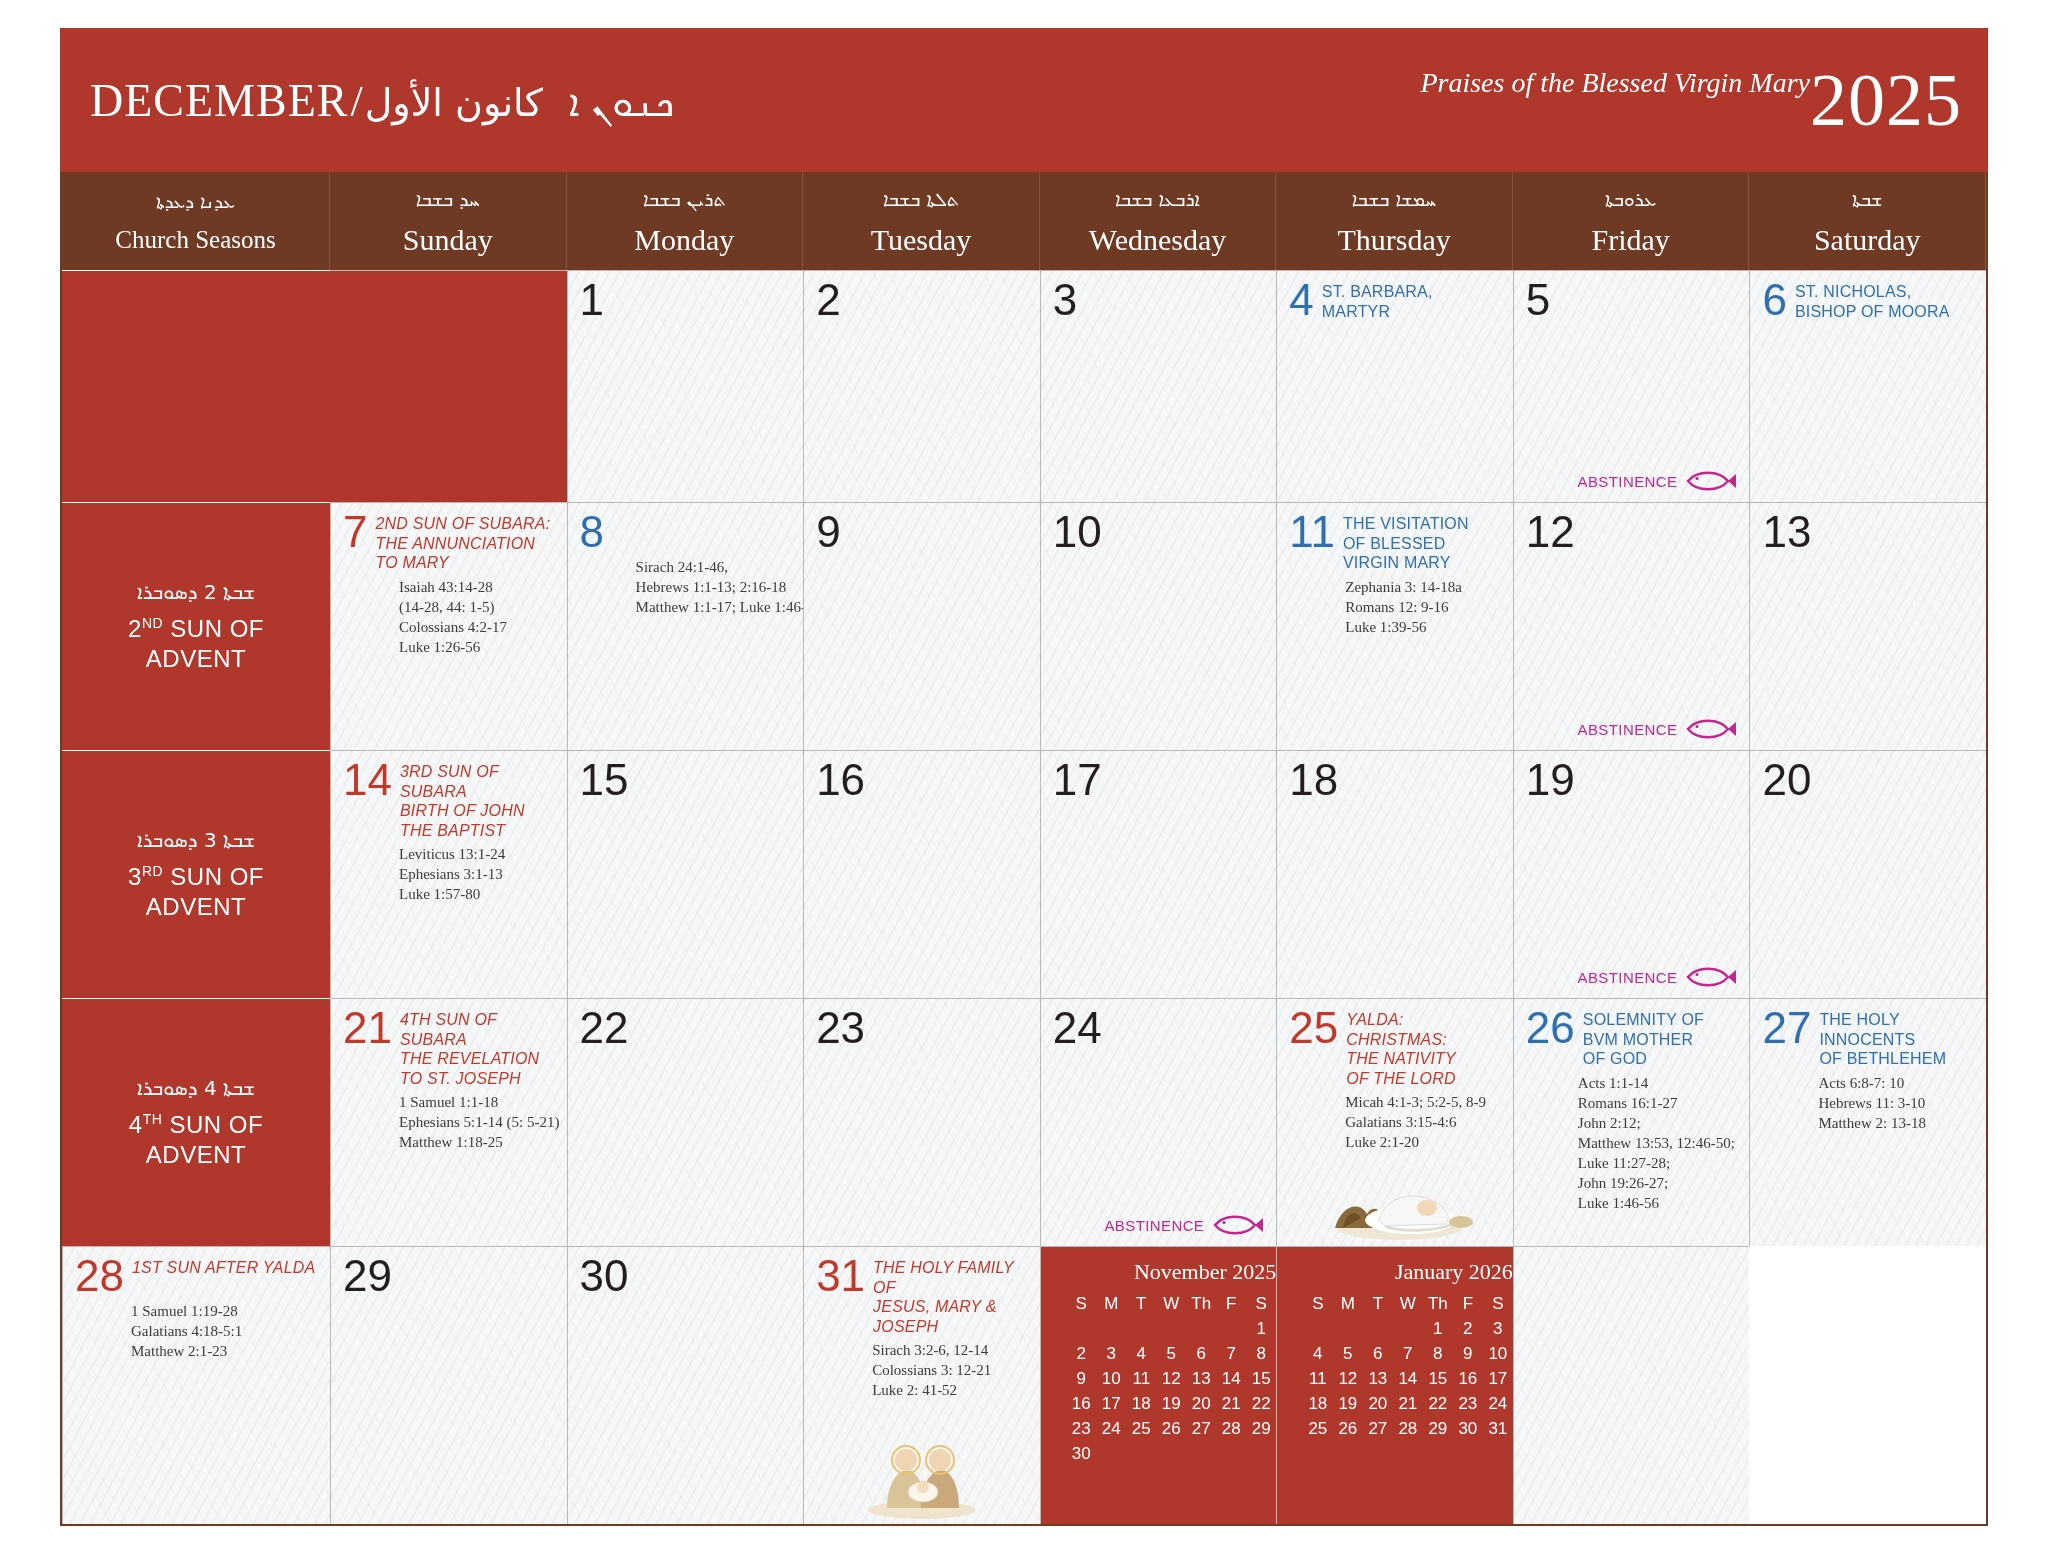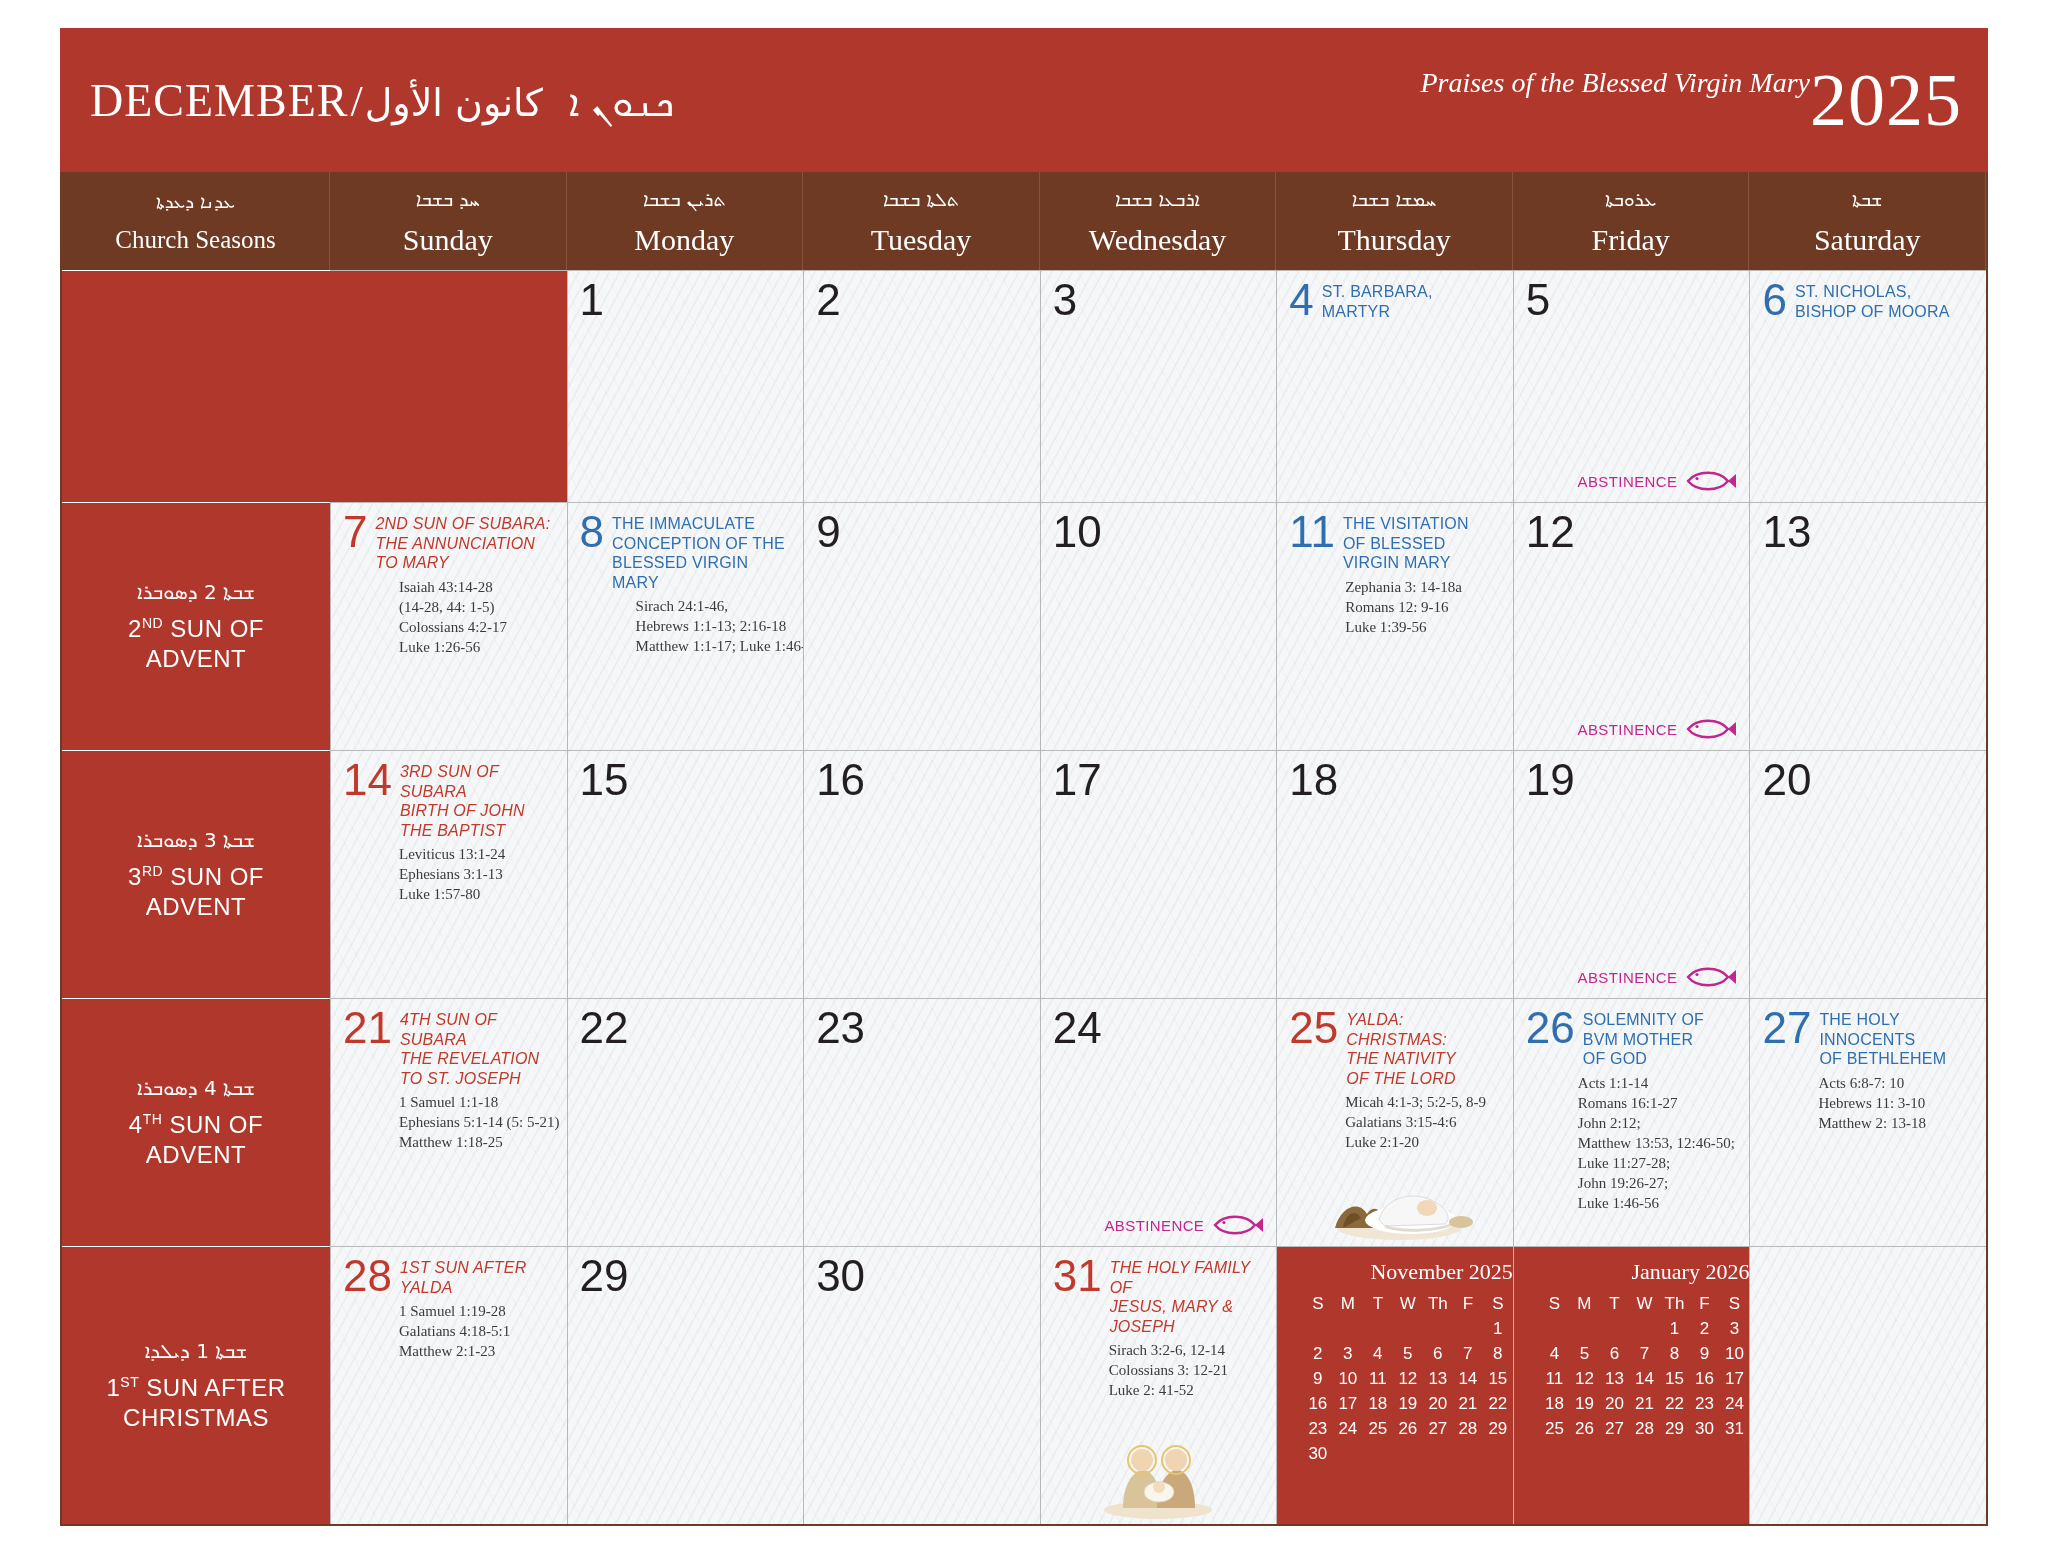--- a/index.html
+++ b/index.html
@@ -375,9 +375,6 @@
     <div class="day">
       <div class="daytop">
         <span class="dnum blue">8</span>
-        <span class="feast blue" style="white-space:pre-line">THE IMMACULATE
-CONCEPTION OF THE
-BLESSED VIRGIN MARY</span>
       </div>
       <div class="readings">
         <div>Sirach 24:1-46,</div>

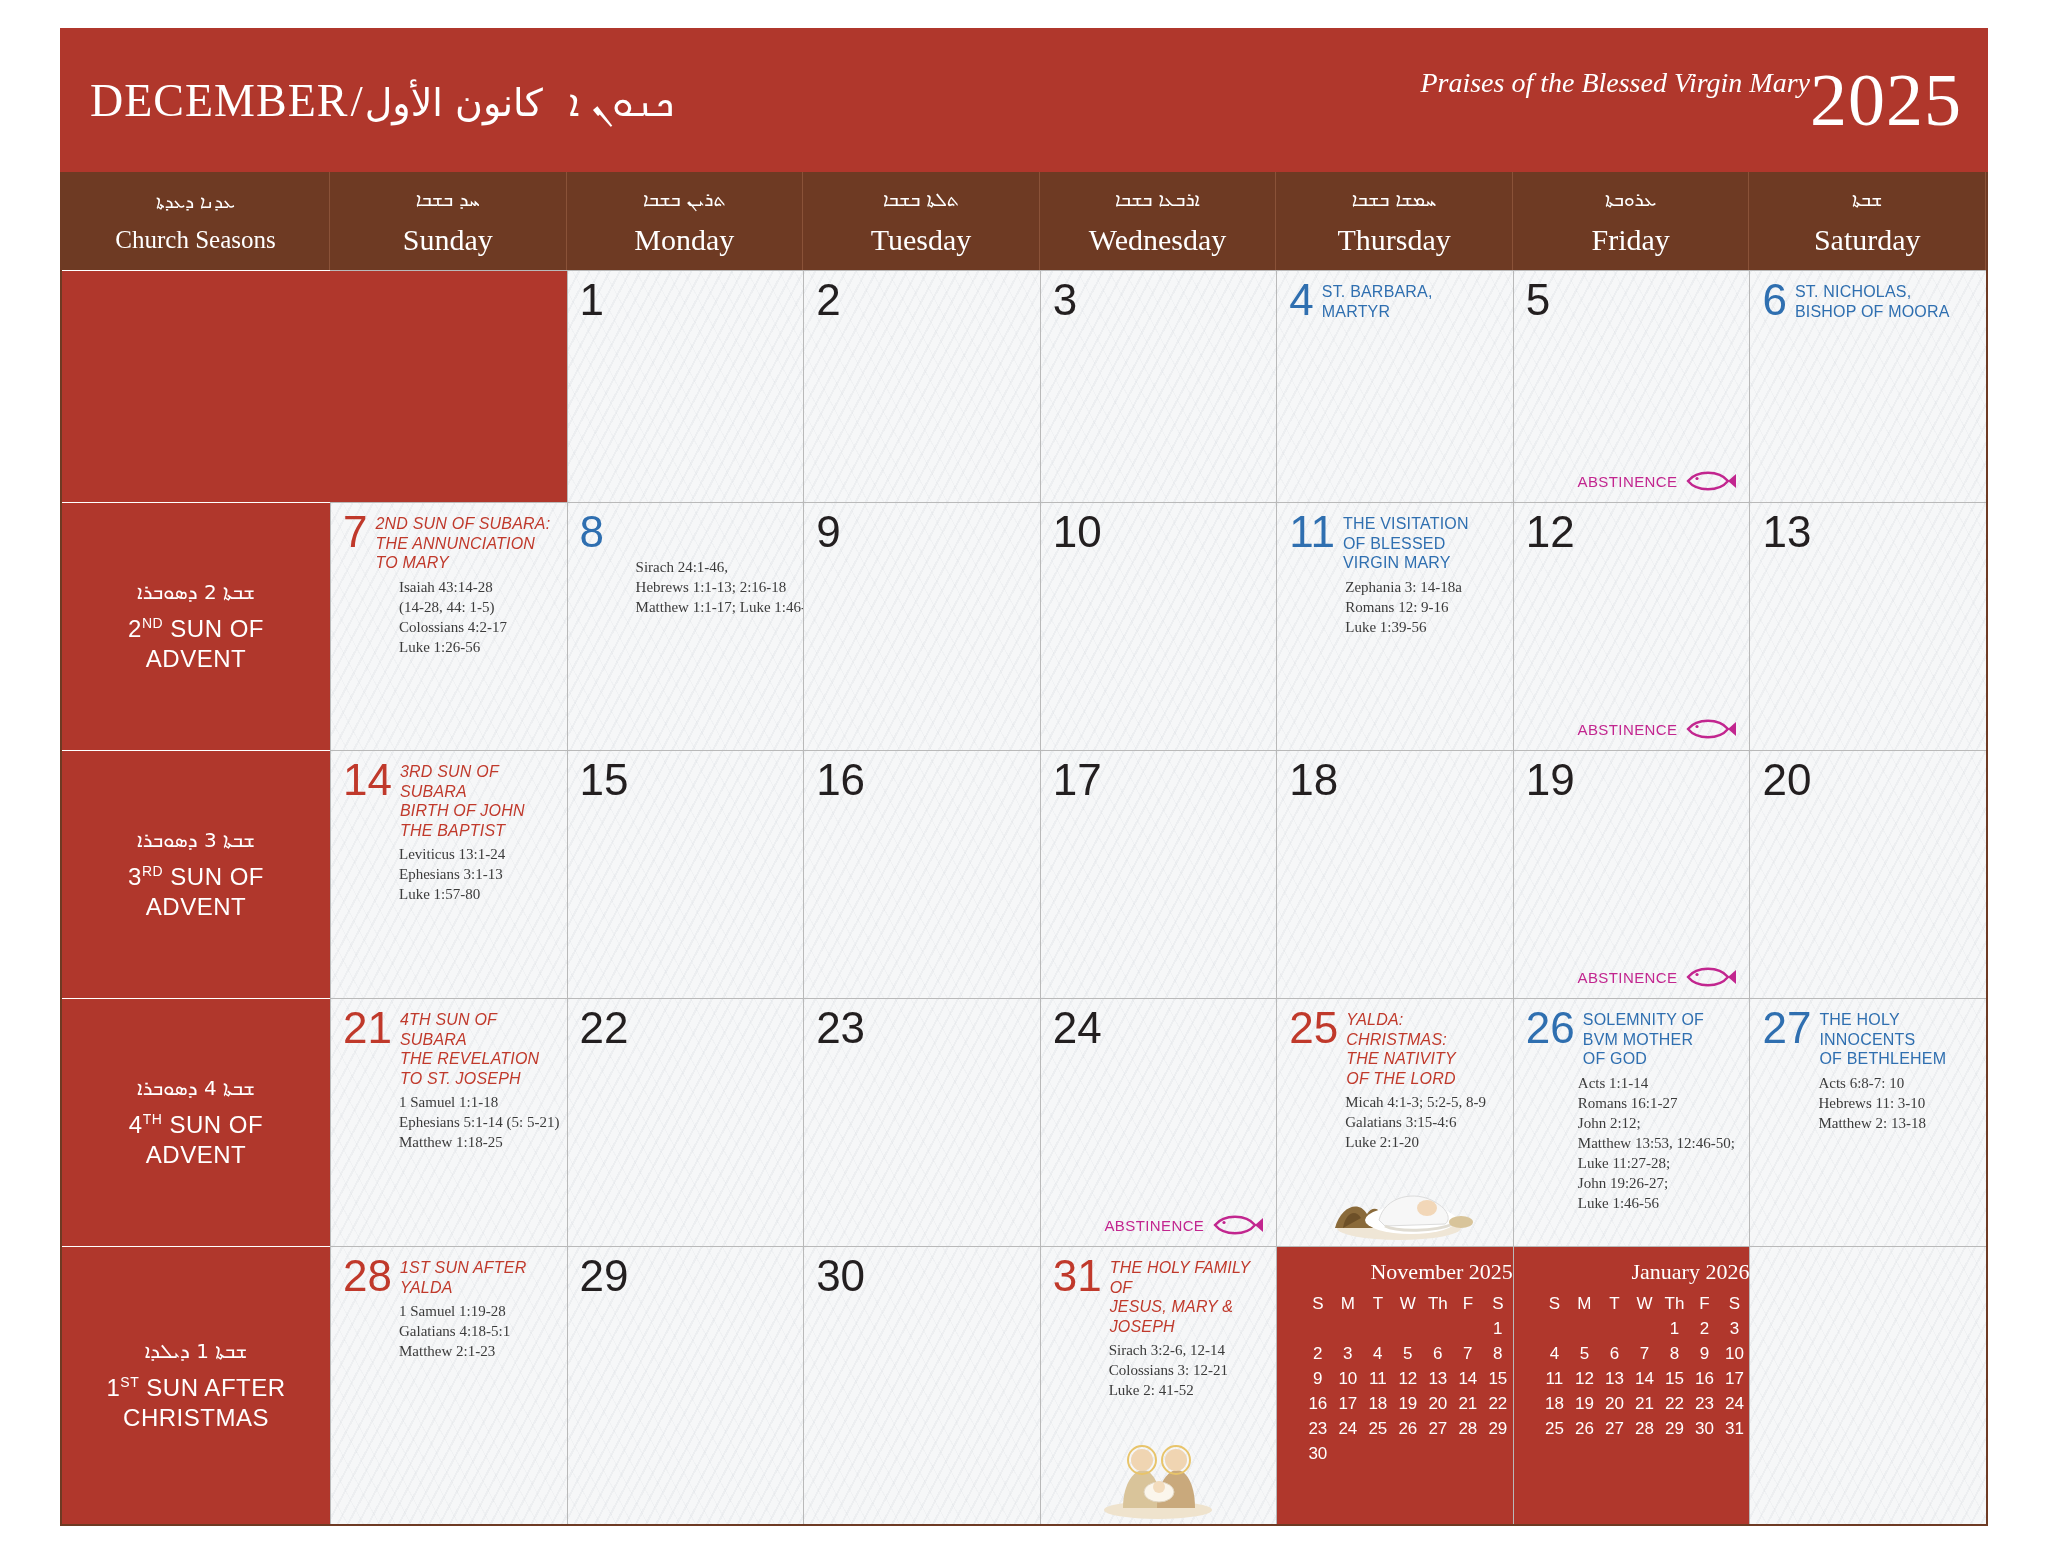--- a/index.html
+++ b/index.html
@@ -595,13 +595,6 @@
       </div>
     </div>
 
-    <div class="season-cell">
-      <span class="syr">ܫܒܬܐ 1 ܕܝܠܕܐ</span>
-      <span class="en">
-        <span>1</span><sup>ST</sup><span> SUN AFTER</span><br>
-        <span>CHRISTMAS</span>
-      </span>
-    </div>
 
     <div class="day">
       <div class="daytop">

